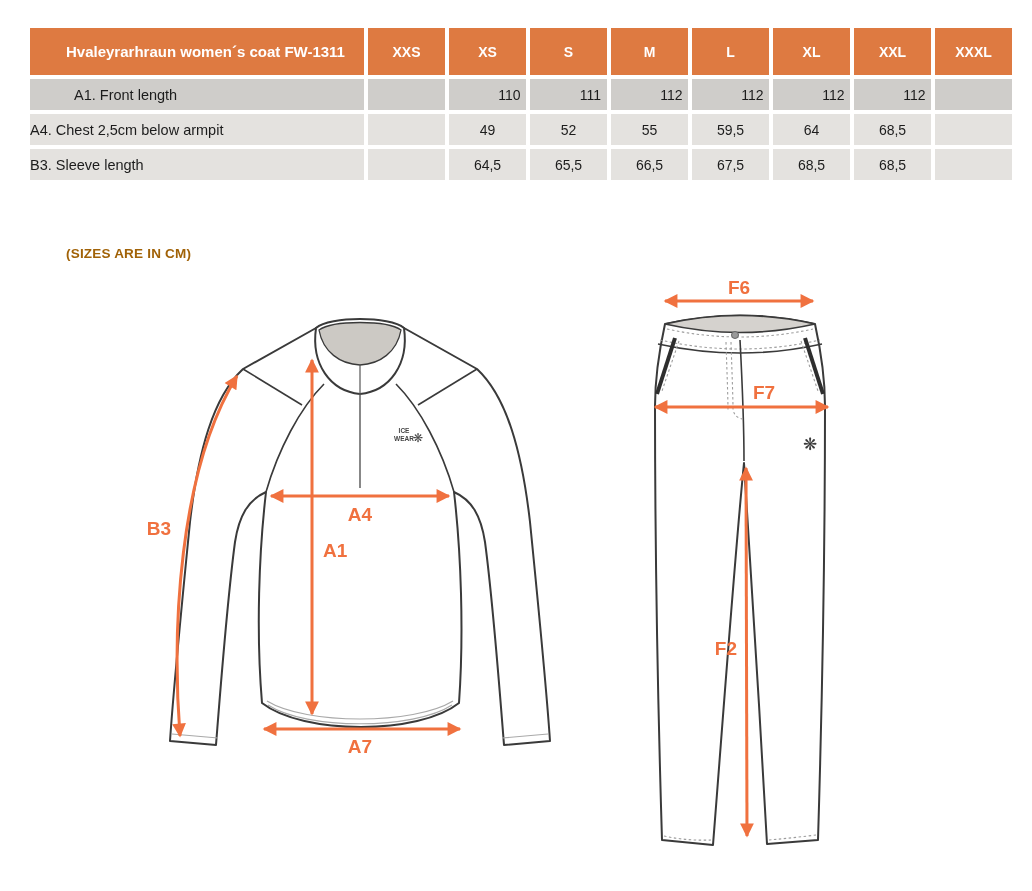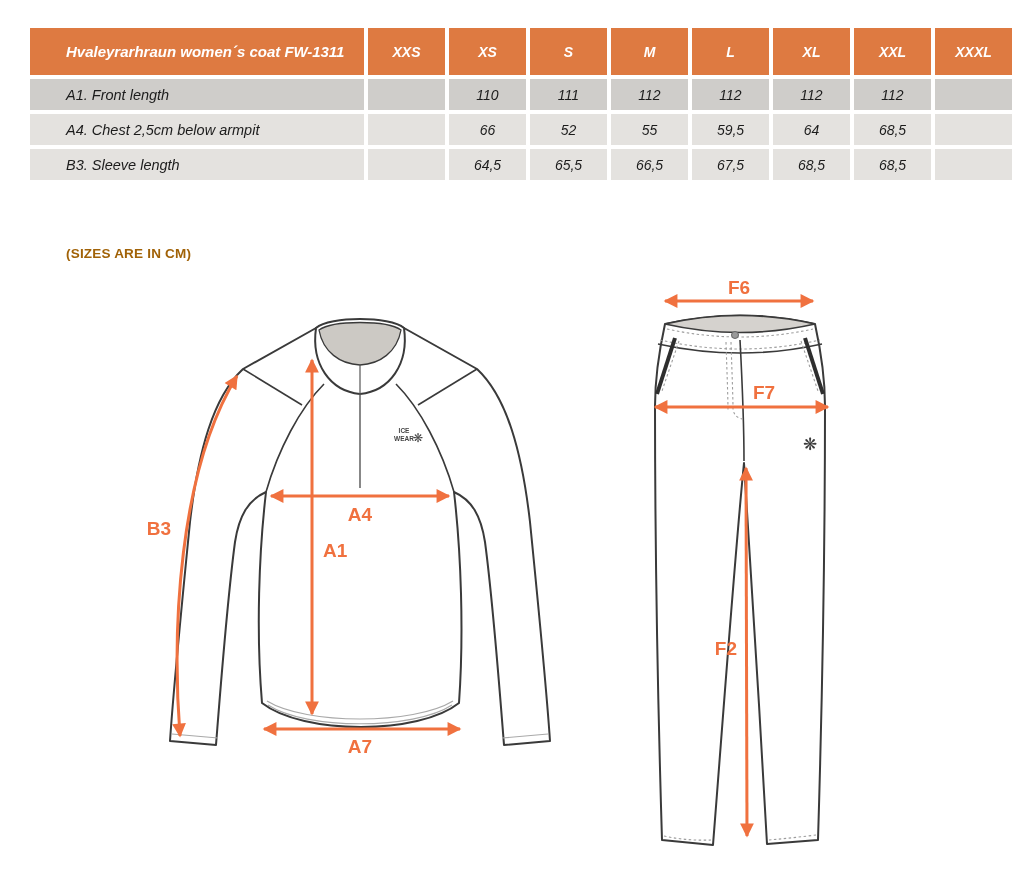--- a/index.html
+++ b/index.html
@@ -13,7 +13,7 @@
     position:absolute; left:26px; top:24px;
     border-collapse:separate; border-spacing:4px;
   }
-  table.size-table th, table.size-table td { vertical-align:middle;font-style:italic; }
+  table.size-table th, table.size-table td { vertical-align:middle; }
   table.size-table thead th {
     background:#de7a41; color:#ffffff; font-weight:bold;
     font-size:14px; height:47px; 

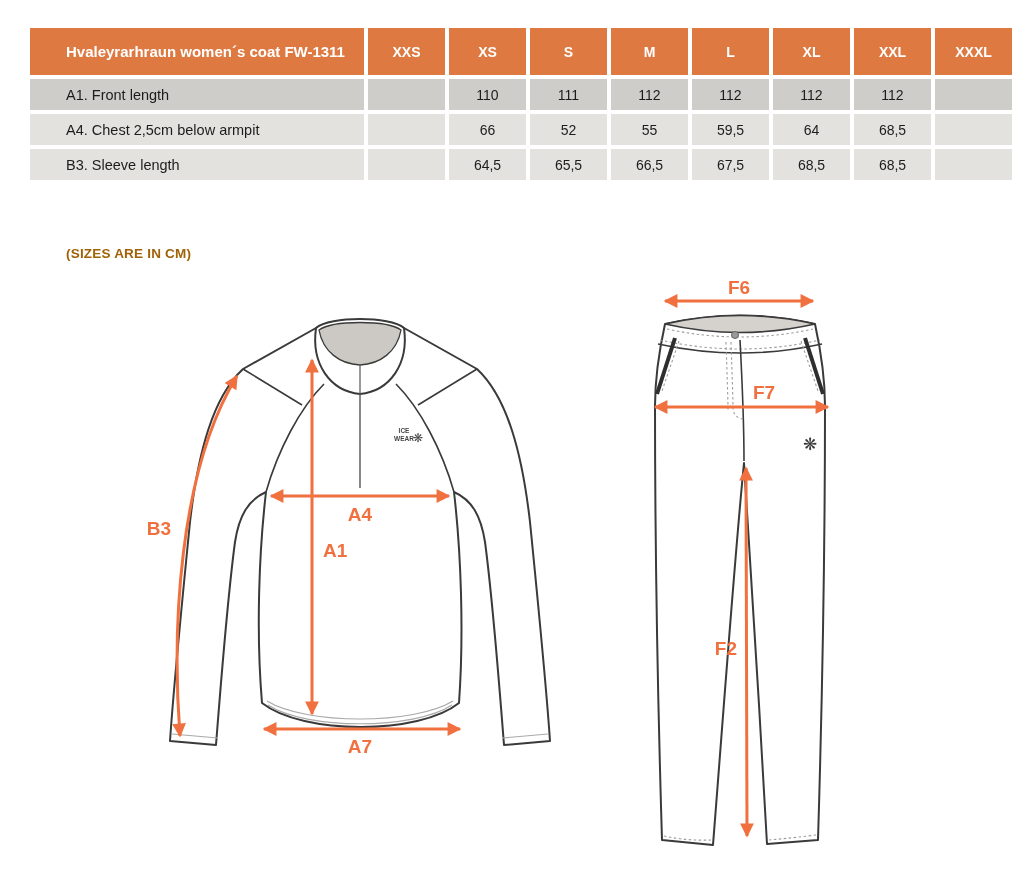--- a/index.html
+++ b/index.html
@@ -26,7 +26,7 @@
     height:31px; font-size:14px; text-align:center; color:#1c1c1c;
   }
   table.size-table tbody td.label {
-    text-align:left; padding-left:36px; font-size:14.5px;
+    text-align:left; font-size:14.5px;
   }
   tr.row-dark td  { background:#cfcdca; }
   tr.row-light td { background:#e4e2df;margin-left:16px; }

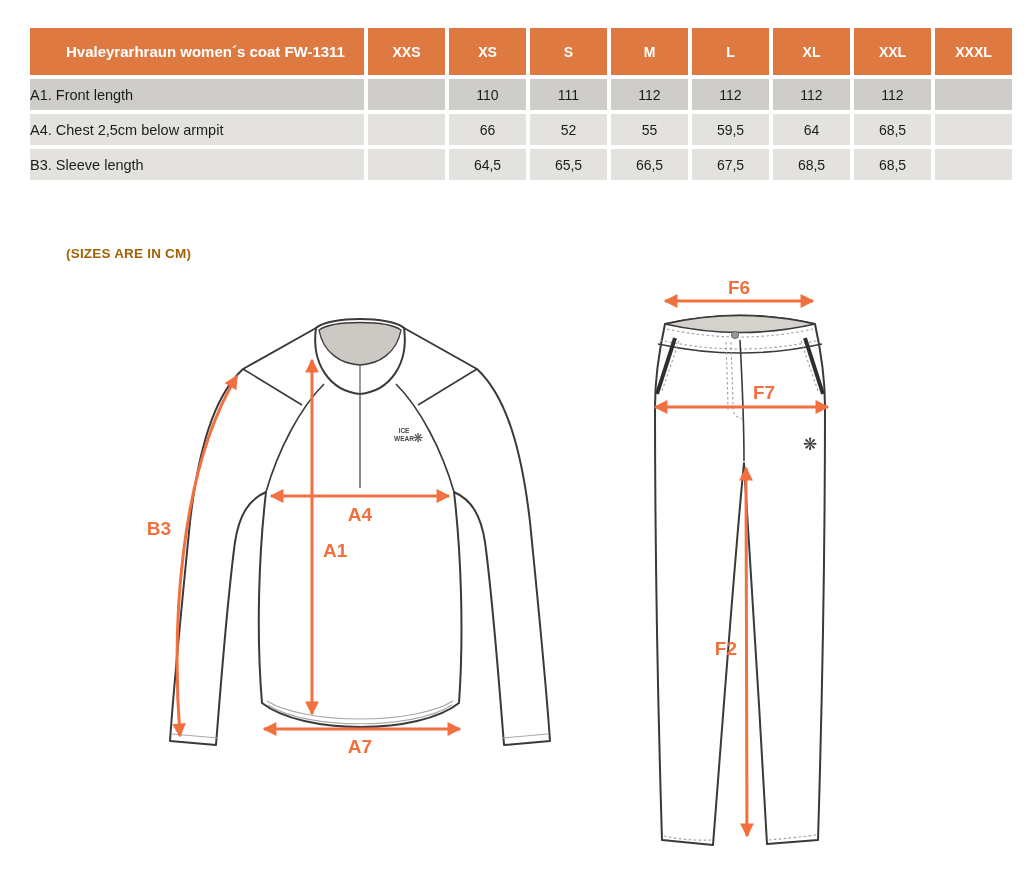--- a/index.html
+++ b/index.html
@@ -28,7 +28,7 @@
   table.size-table tbody td.label {
     text-align:left; font-size:14.5px;
   }
-  tr.row-dark td  { background:#cfcdca; }
+  tr.row-dark td  { background:#cfcdca;padding-left:44px; }
   tr.row-light td { background:#e4e2df;margin-left:16px; }
   
   .sizes-note {

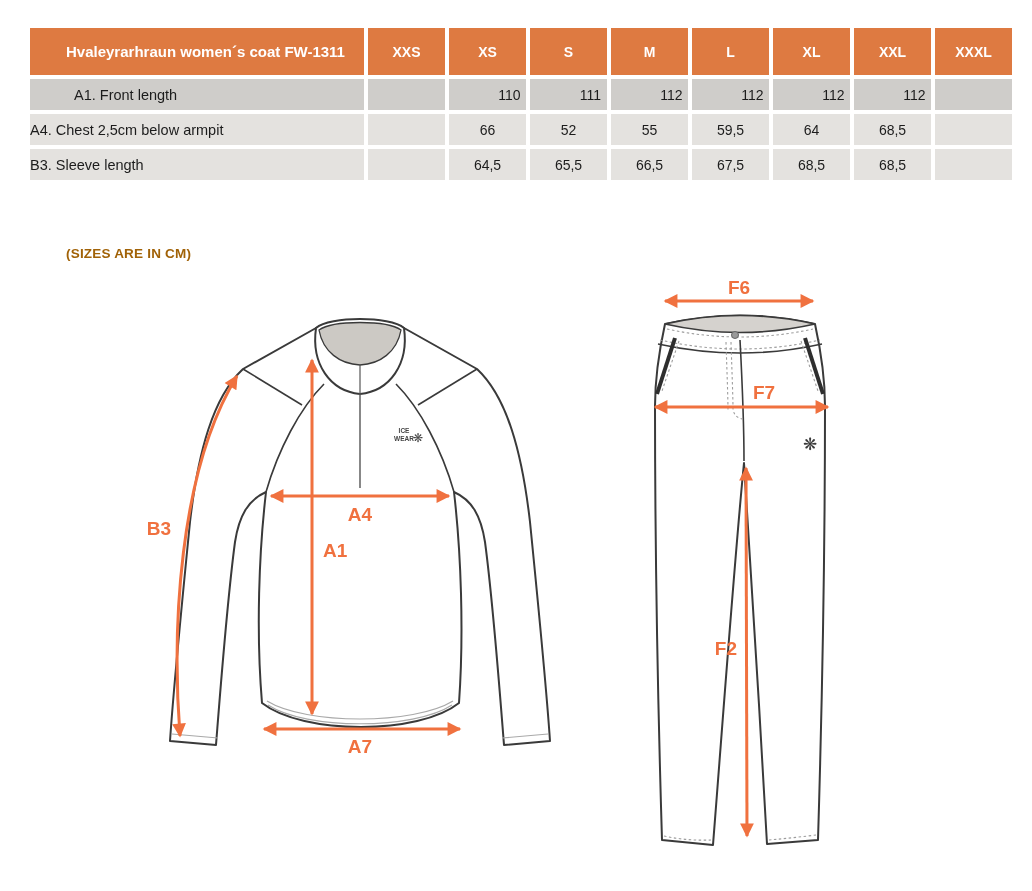--- a/index.html
+++ b/index.html
@@ -79,7 +79,7 @@
     <tr class="row-light">
       <td class="label">A4. Chest 2,5cm below armpit</td>
       <td></td>
-      <td>66</td>
+      <td>49</td>
       <td>52</td>
       <td>55</td>
       <td>59,5</td>

